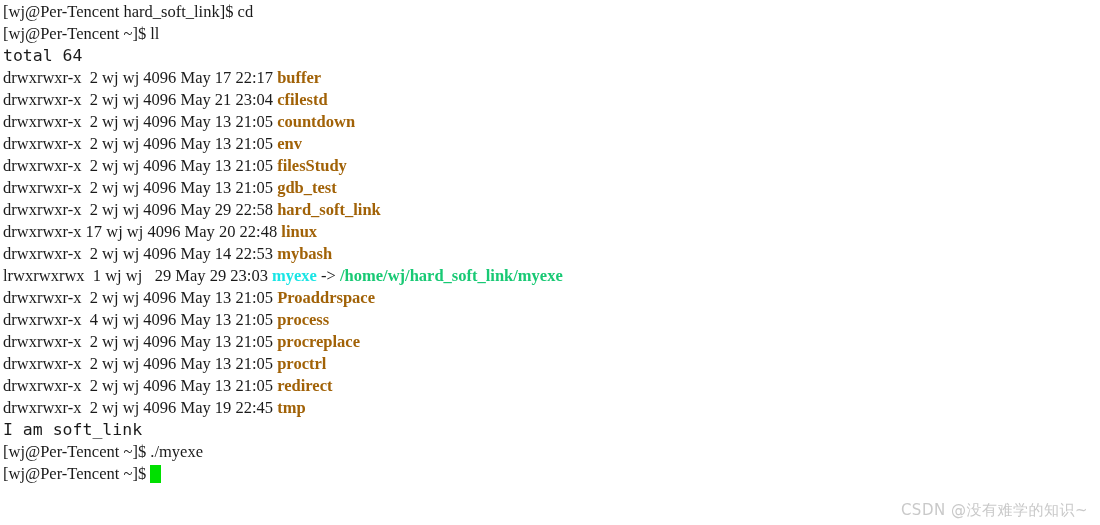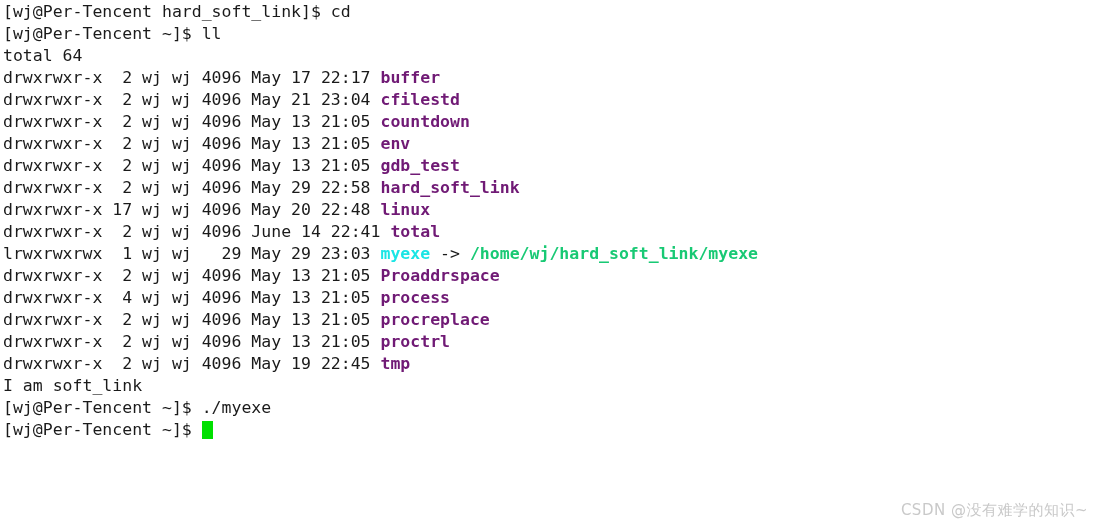--- a/index.html
+++ b/index.html
@@ -27,7 +27,7 @@
     height: 22px;
     line-height: 22px;
   }
-  .seg { white-space: pre; }
+  .seg { white-space: pre; font-family: Liberation Serif, serif; }
 
   
   .c-default { color: #1a1a1a; }

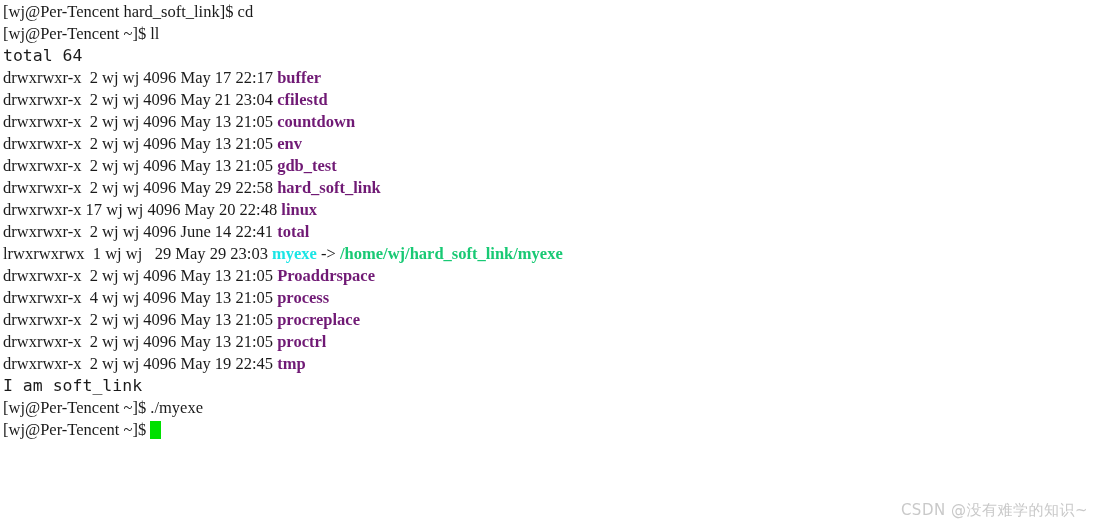--- a/index.html
+++ b/index.html
@@ -32,7 +32,7 @@
   
   .c-default { color: #1a1a1a; }
   .c-dir {
-    color: #701a75;
+    color: #a16207;
     font-weight: bold;
   }
   .c-link {

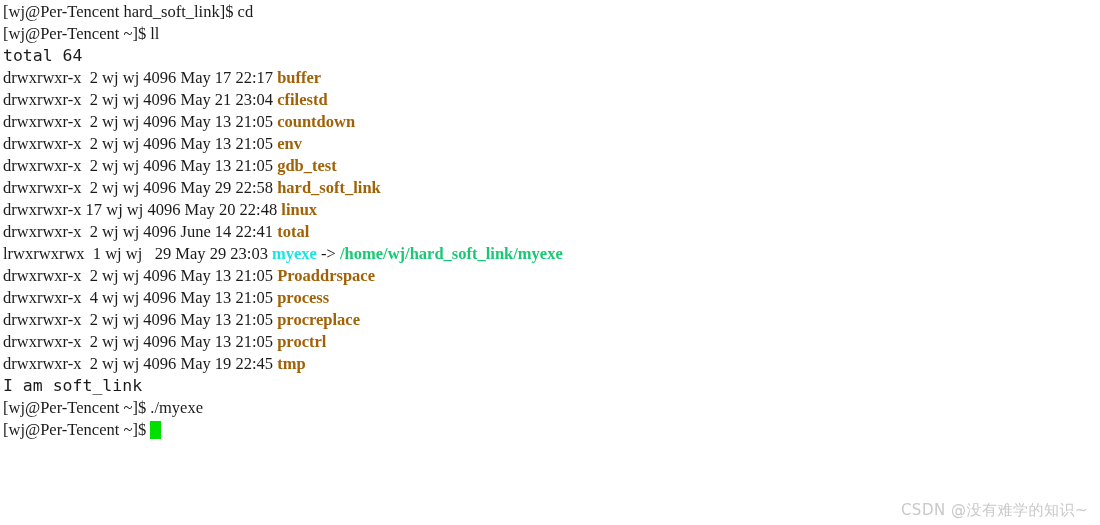--- a/index.html
+++ b/index.html
@@ -78,6 +78,7 @@
       <div class="line"><span class="seg c-default">drwxrwxr-x  2 wj wj 4096 May 21 23:04 </span><span class="seg c-dir">cfilestd</span></div>
       <div class="line"><span class="seg c-default">drwxrwxr-x  2 wj wj 4096 May 13 21:05 </span><span class="seg c-dir">countdown</span></div>
       <div class="line"><span class="seg c-default">drwxrwxr-x  2 wj wj 4096 May 13 21:05 </span><span class="seg c-dir">env</span></div>
+      <div class="line"><span class="seg c-default">drwxrwxr-x  2 wj wj 4096 May 13 21:05 </span><span class="seg c-dir">filesStudy</span></div>
       <div class="line"><span class="seg c-default">drwxrwxr-x  2 wj wj 4096 May 13 21:05 </span><span class="seg c-dir">gdb_test</span></div>
       <div class="line"><span class="seg c-default">drwxrwxr-x  2 wj wj 4096 May 29 22:58 </span><span class="seg c-dir">hard_soft_link</span></div>
       <div class="line"><span class="seg c-default">drwxrwxr-x 17 wj wj 4096 May 20 22:48 </span><span class="seg c-dir">linux</span></div>

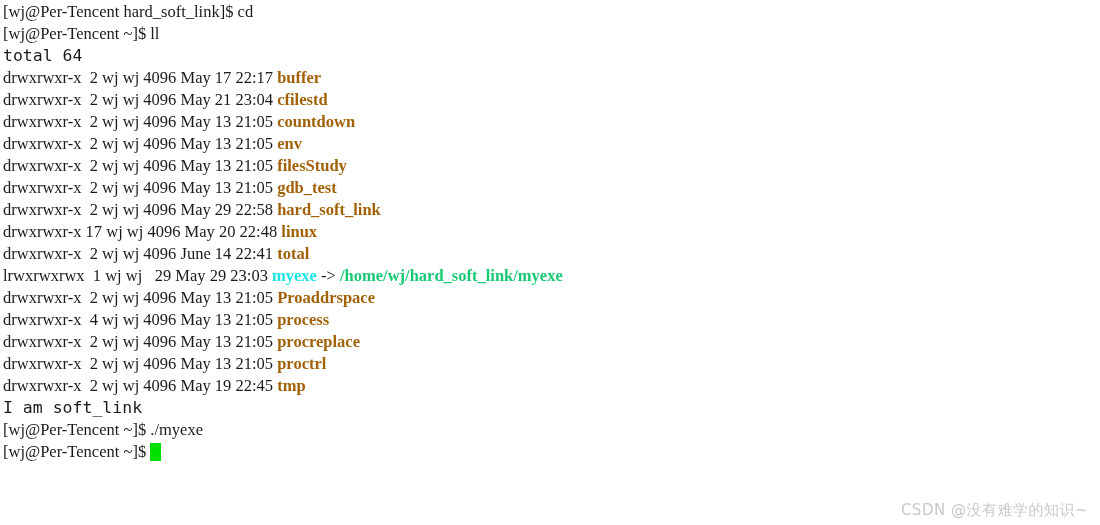--- a/index.html
+++ b/index.html
@@ -82,7 +82,7 @@
       <div class="line"><span class="seg c-default">drwxrwxr-x  2 wj wj 4096 May 13 21:05 </span><span class="seg c-dir">gdb_test</span></div>
       <div class="line"><span class="seg c-default">drwxrwxr-x  2 wj wj 4096 May 29 22:58 </span><span class="seg c-dir">hard_soft_link</span></div>
       <div class="line"><span class="seg c-default">drwxrwxr-x 17 wj wj 4096 May 20 22:48 </span><span class="seg c-dir">linux</span></div>
-      <div class="line"><span class="seg c-default">drwxrwxr-x  2 wj wj 4096 June 14 22:41 </span><span class="seg c-dir">total</span></div>
+      <div class="line"><span class="seg c-default">drwxrwxr-x  2 wj wj 4096 May 14 22:53 </span><span class="seg c-dir">total</span></div>
       <div class="line"><span class="seg c-default">lrwxrwxrwx  1 wj wj   29 May 29 23:03 </span><span class="seg c-link">myexe</span><span class="seg c-default"> -&gt; </span><span class="seg c-target">/home/wj/hard_soft_link/myexe</span></div>
       <div class="line"><span class="seg c-default">drwxrwxr-x  2 wj wj 4096 May 13 21:05 </span><span class="seg c-dir">Proaddrspace</span></div>
       <div class="line"><span class="seg c-default">drwxrwxr-x  4 wj wj 4096 May 13 21:05 </span><span class="seg c-dir">process</span></div>

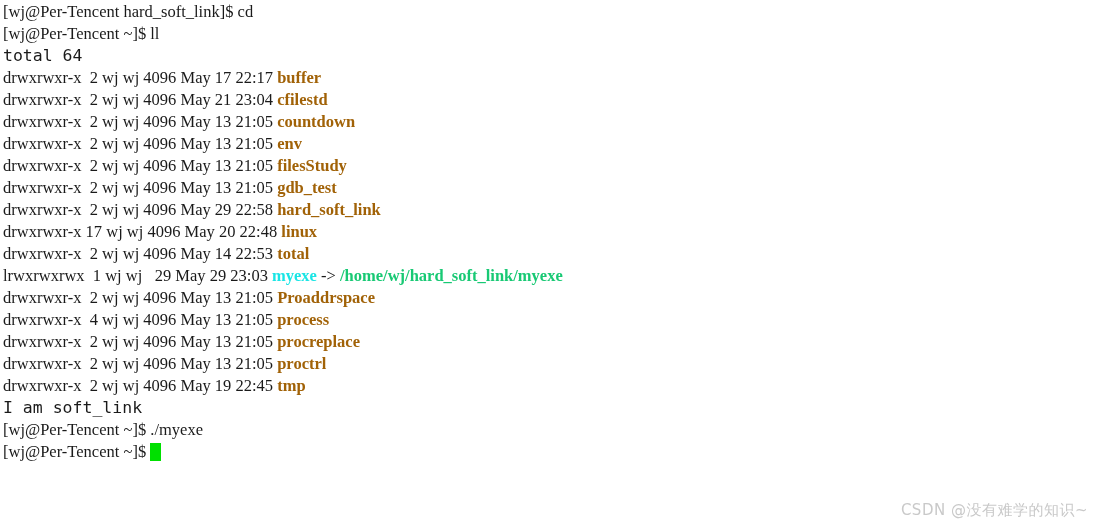--- a/index.html
+++ b/index.html
@@ -82,7 +82,7 @@
       <div class="line"><span class="seg c-default">drwxrwxr-x  2 wj wj 4096 May 13 21:05 </span><span class="seg c-dir">gdb_test</span></div>
       <div class="line"><span class="seg c-default">drwxrwxr-x  2 wj wj 4096 May 29 22:58 </span><span class="seg c-dir">hard_soft_link</span></div>
       <div class="line"><span class="seg c-default">drwxrwxr-x 17 wj wj 4096 May 20 22:48 </span><span class="seg c-dir">linux</span></div>
-      <div class="line"><span class="seg c-default">drwxrwxr-x  2 wj wj 4096 May 14 22:53 </span><span class="seg c-dir">total</span></div>
+      <div class="line"><span class="seg c-default">drwxrwxr-x  2 wj wj 4096 May 14 22:53 </span><span class="seg c-dir">mybash</span></div>
       <div class="line"><span class="seg c-default">lrwxrwxrwx  1 wj wj   29 May 29 23:03 </span><span class="seg c-link">myexe</span><span class="seg c-default"> -&gt; </span><span class="seg c-target">/home/wj/hard_soft_link/myexe</span></div>
       <div class="line"><span class="seg c-default">drwxrwxr-x  2 wj wj 4096 May 13 21:05 </span><span class="seg c-dir">Proaddrspace</span></div>
       <div class="line"><span class="seg c-default">drwxrwxr-x  4 wj wj 4096 May 13 21:05 </span><span class="seg c-dir">process</span></div>

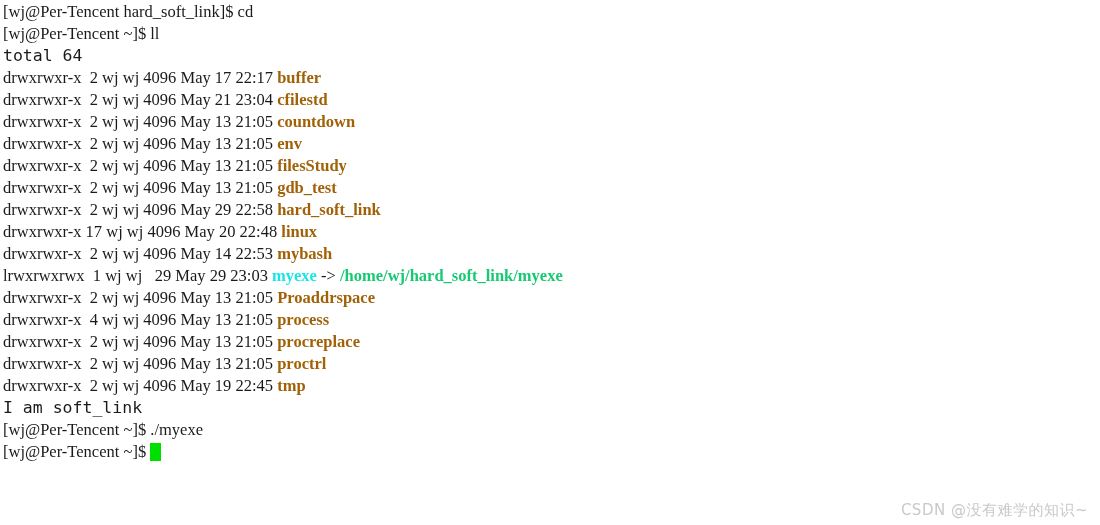--- a/index.html
+++ b/index.html
@@ -88,6 +88,7 @@
       <div class="line"><span class="seg c-default">drwxrwxr-x  4 wj wj 4096 May 13 21:05 </span><span class="seg c-dir">process</span></div>
       <div class="line"><span class="seg c-default">drwxrwxr-x  2 wj wj 4096 May 13 21:05 </span><span class="seg c-dir">procreplace</span></div>
       <div class="line"><span class="seg c-default">drwxrwxr-x  2 wj wj 4096 May 13 21:05 </span><span class="seg c-dir">proctrl</span></div>
+      <div class="line"><span class="seg c-default">drwxrwxr-x  2 wj wj 4096 May 13 21:05 </span><span class="seg c-dir">redirect</span></div>
       <div class="line"><span class="seg c-default">drwxrwxr-x  2 wj wj 4096 May 19 22:45 </span><span class="seg c-dir">tmp</span></div>
     </div>
 

